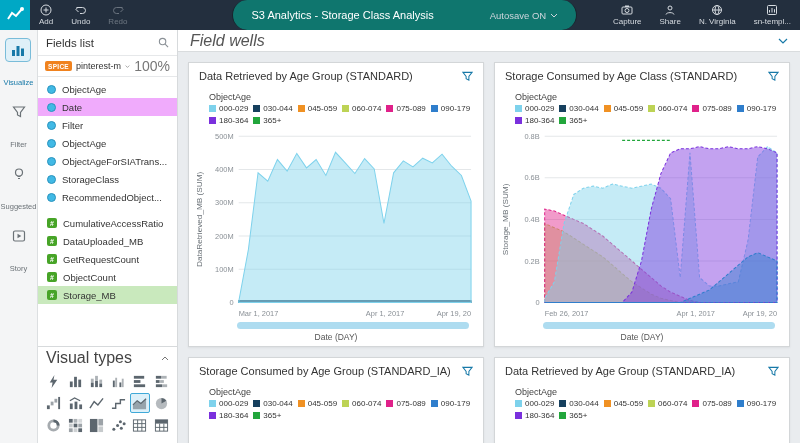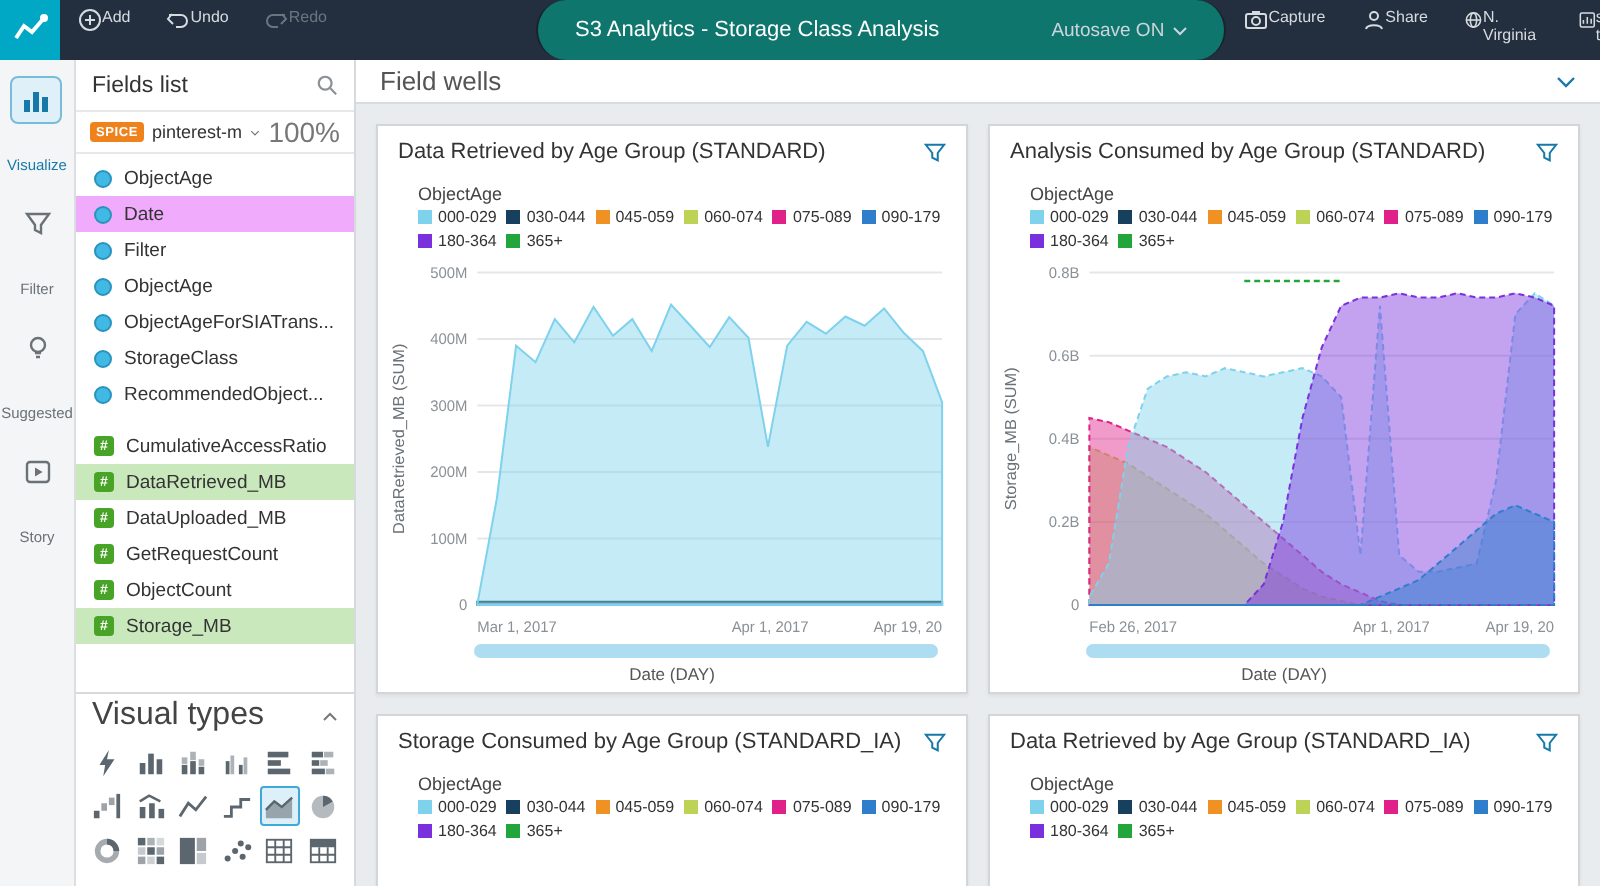--- a/index.html
+++ b/index.html
@@ -10,7 +10,7 @@
   
   .topbar { height:30px; background:#232f3e; display:flex; align-items:center; color:#fff; flex:0 0 30px; }
   .logo { width:30px; height:30px; background:#00a8c5; display:flex; align-items:center; justify-content:center; cursor:pointer; flex:0 0 30px;}
-  .tb-item { display:flex; flex-direction:row; align-items:flex-start; justify-content:center;
+  .tb-item { display:flex; flex-direction:column; align-items:center; justify-content:center;
     padding:4px 9px; height:100%; font-size:8px; color:#d6dbe0; cursor:pointer; }
   .tb-item svg { display:block; margin-bottom:1px; }
   .tb-item.disabled { opacity:.4; }

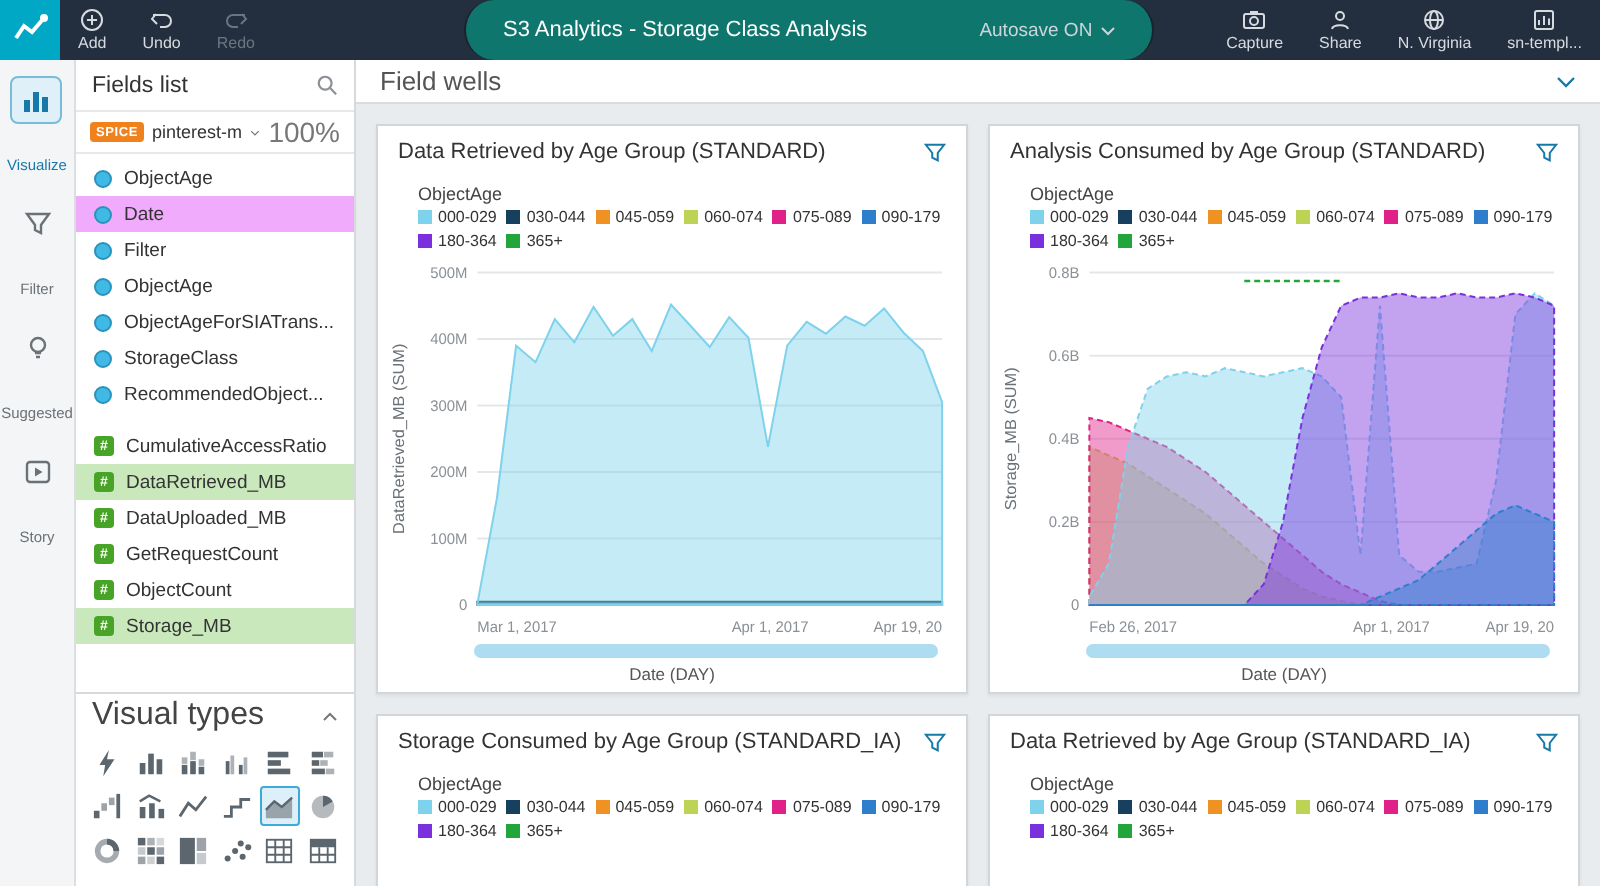--- a/index.html
+++ b/index.html
@@ -66,7 +66,7 @@
   
   .main { flex:1; display:flex; flex-direction:column; min-width:0; min-height:0; }
   .field-wells { height:22px; flex:0 0 22px; background:#fff; border-bottom:1px solid #d9dcde;
-    display:flex; align-items:center; padding:0 12px; font-size:13px; color:#555; }
+    display:flex; align-items:center; padding:0 12px; font-size:16px; color:#555;font-style:italic; }
   .fw-chevron { margin-left:auto; cursor:pointer; display:flex; }
   .canvas { flex:1; min-height:0; overflow:hidden; padding:10px;
     display:grid; grid-template-columns:1fr 1fr; grid-auto-rows:285px; gap:10px; align-content:start; }

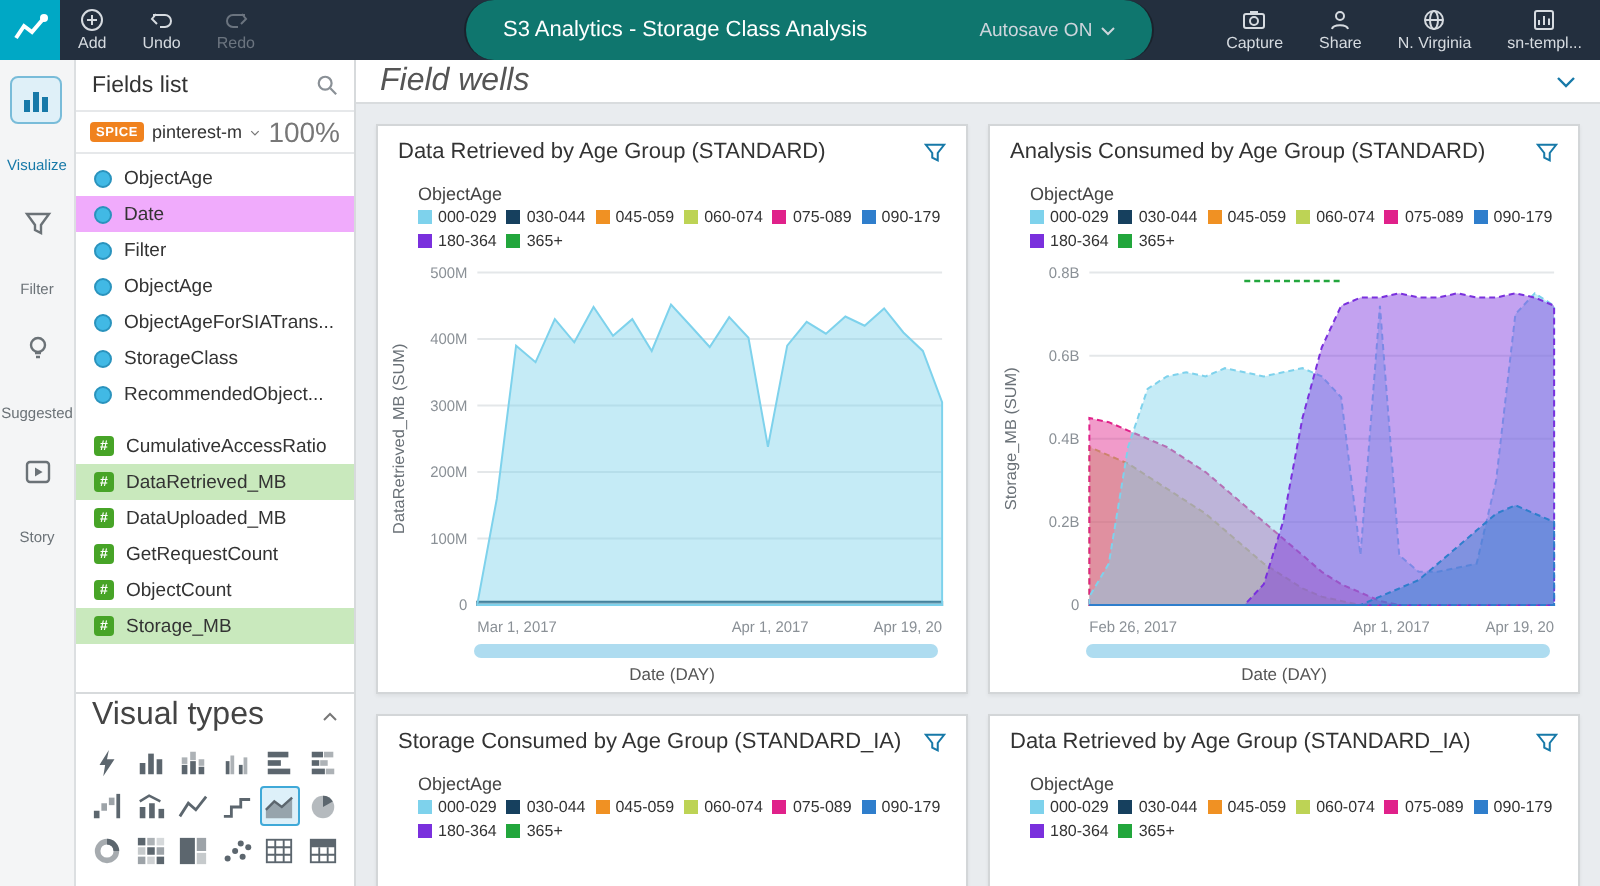--- a/index.html
+++ b/index.html
@@ -533,7 +533,7 @@
 
         <section class="card">
           <div class="card-head">
-            <span class="card-title">Analysis Consumed by Age Group (STANDARD)</span>
+            <span class="card-title">Storage Consumed by Age Class (STANDARD)</span>
             <span class="funnel">
               <svg width="11" height="11" viewBox="0 0 12 12">
                   <path d="M1 1.5h10L7.5 6v4L4.5 8.5V6z" fill="none" stroke="#1779a8" stroke-width="1.1"></path>

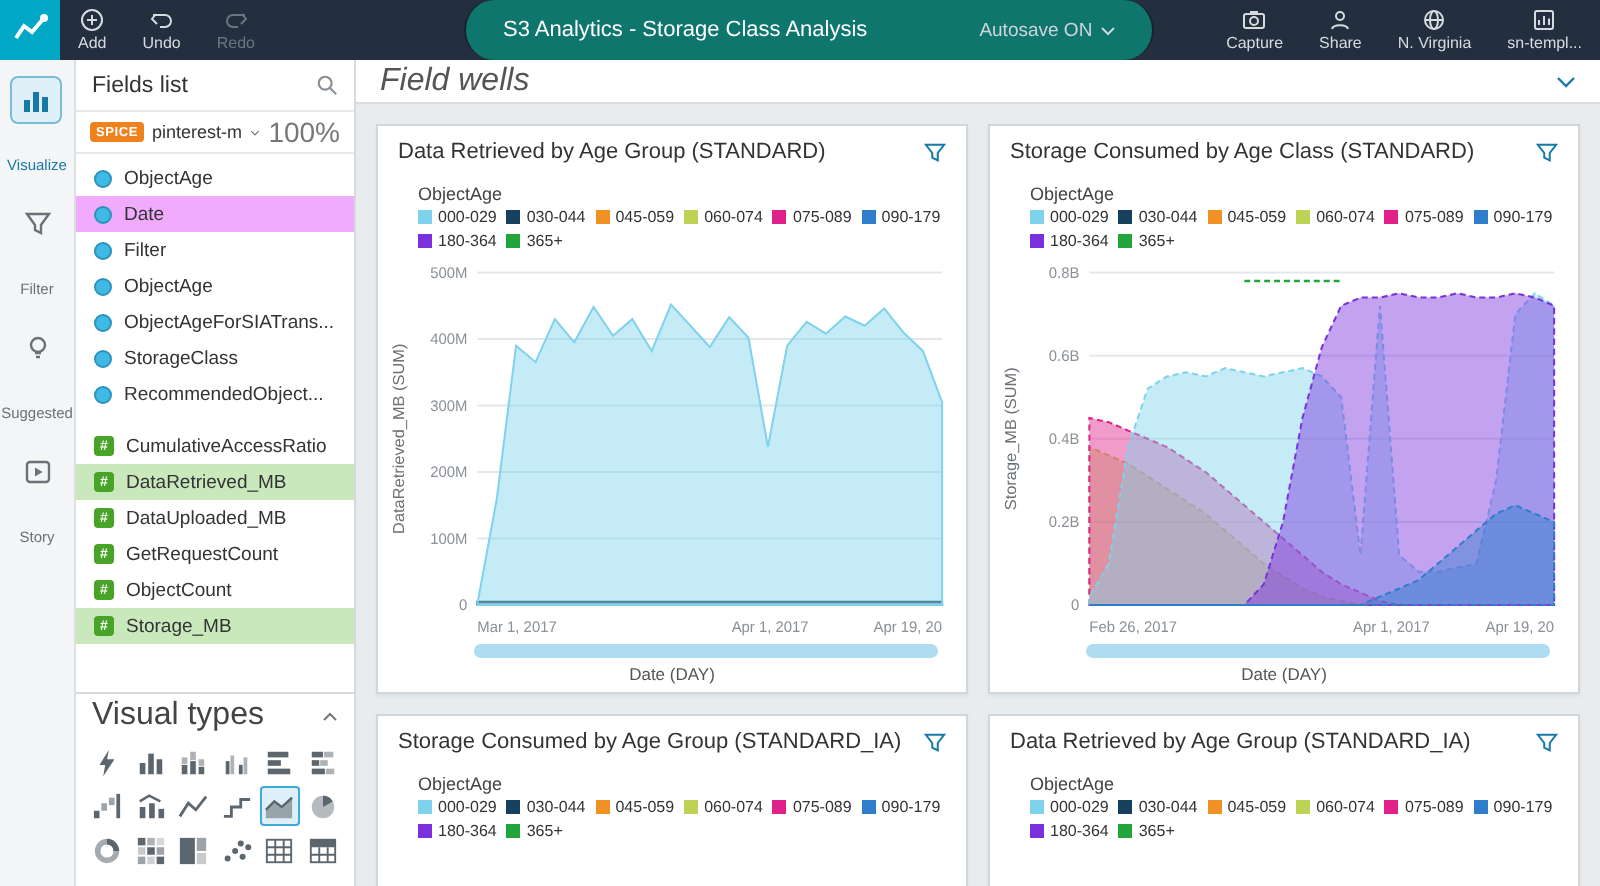--- a/index.html
+++ b/index.html
@@ -257,10 +257,6 @@
               <span class="meas-sq">#</span>
               <span class="f-label">CumulativeAccessRatio</span>
             </div>
-            <div class="field-row sel-meas">
-              <span class="meas-sq">#</span>
-              <span class="f-label">DataRetrieved_MB</span>
-            </div>
             <div class="field-row">
               <span class="meas-sq">#</span>
               <span class="f-label">DataUploaded_MB</span>

